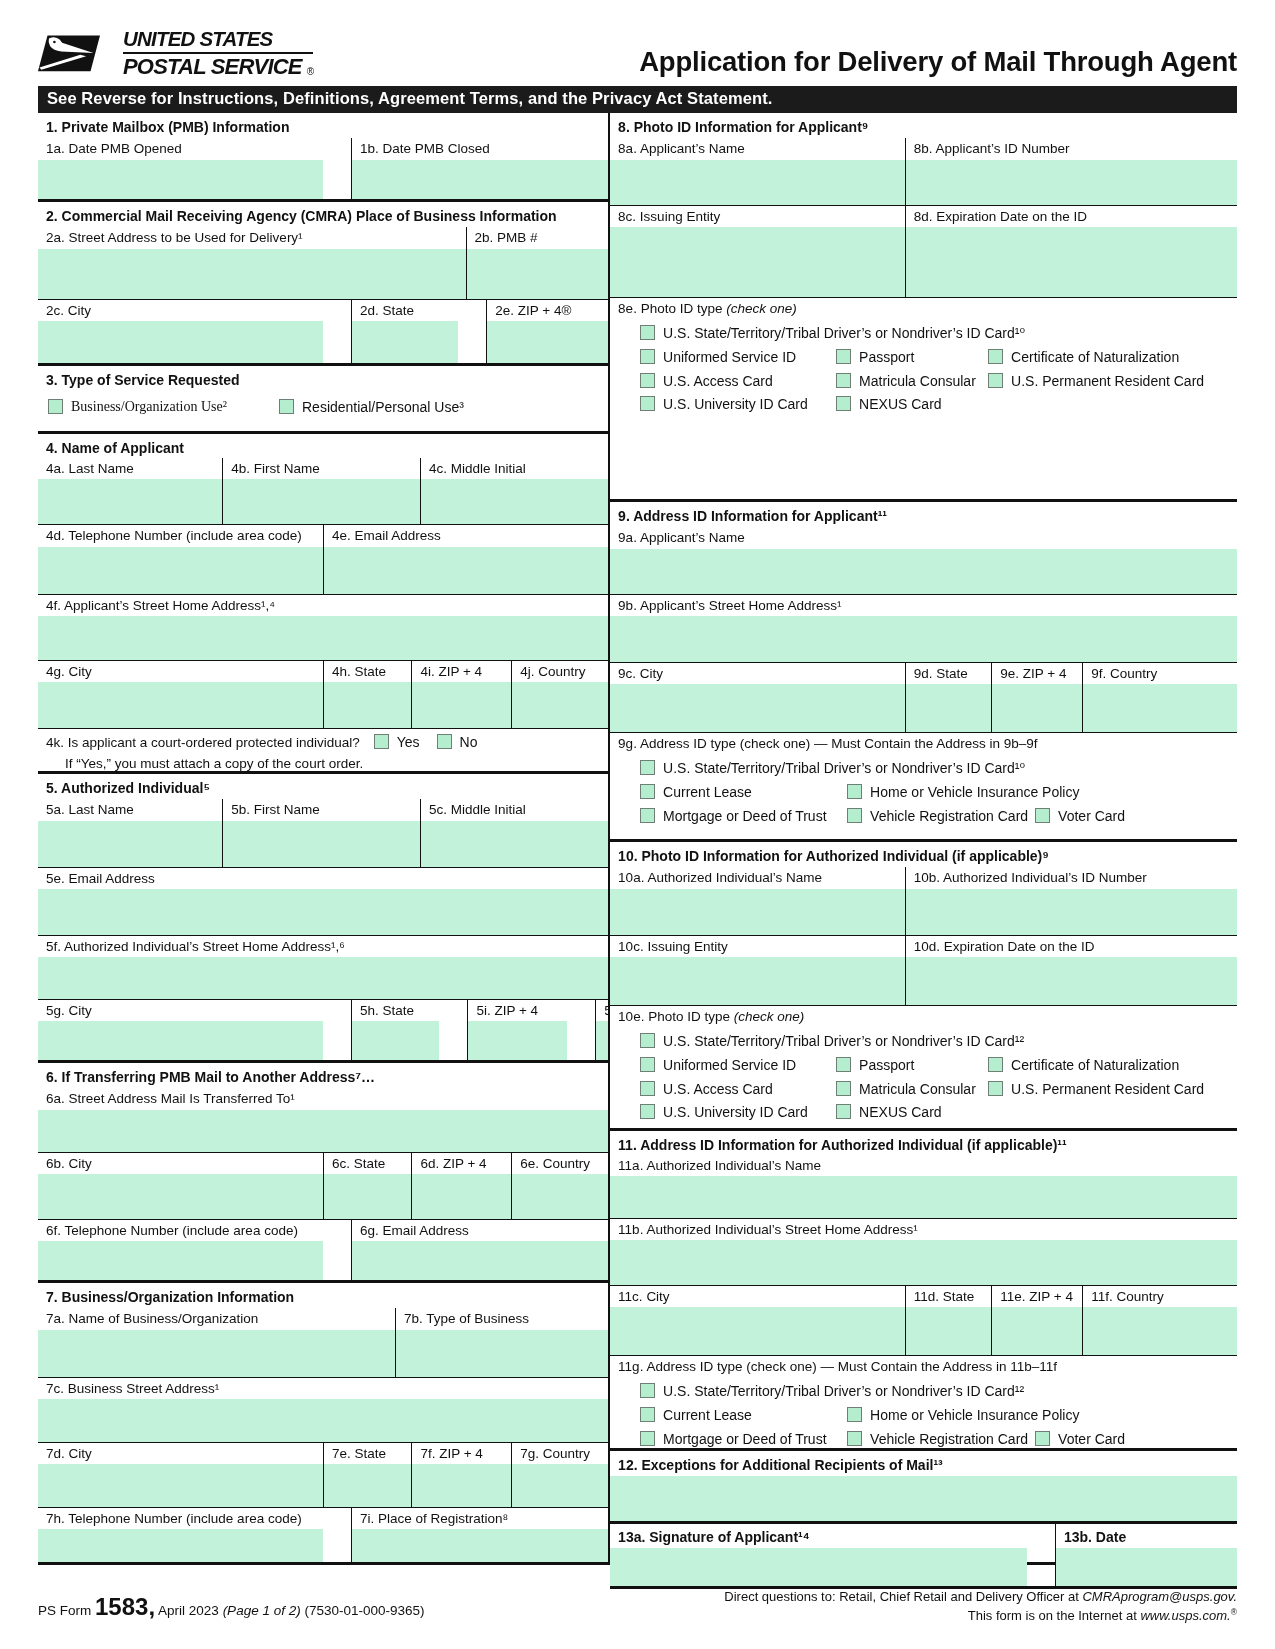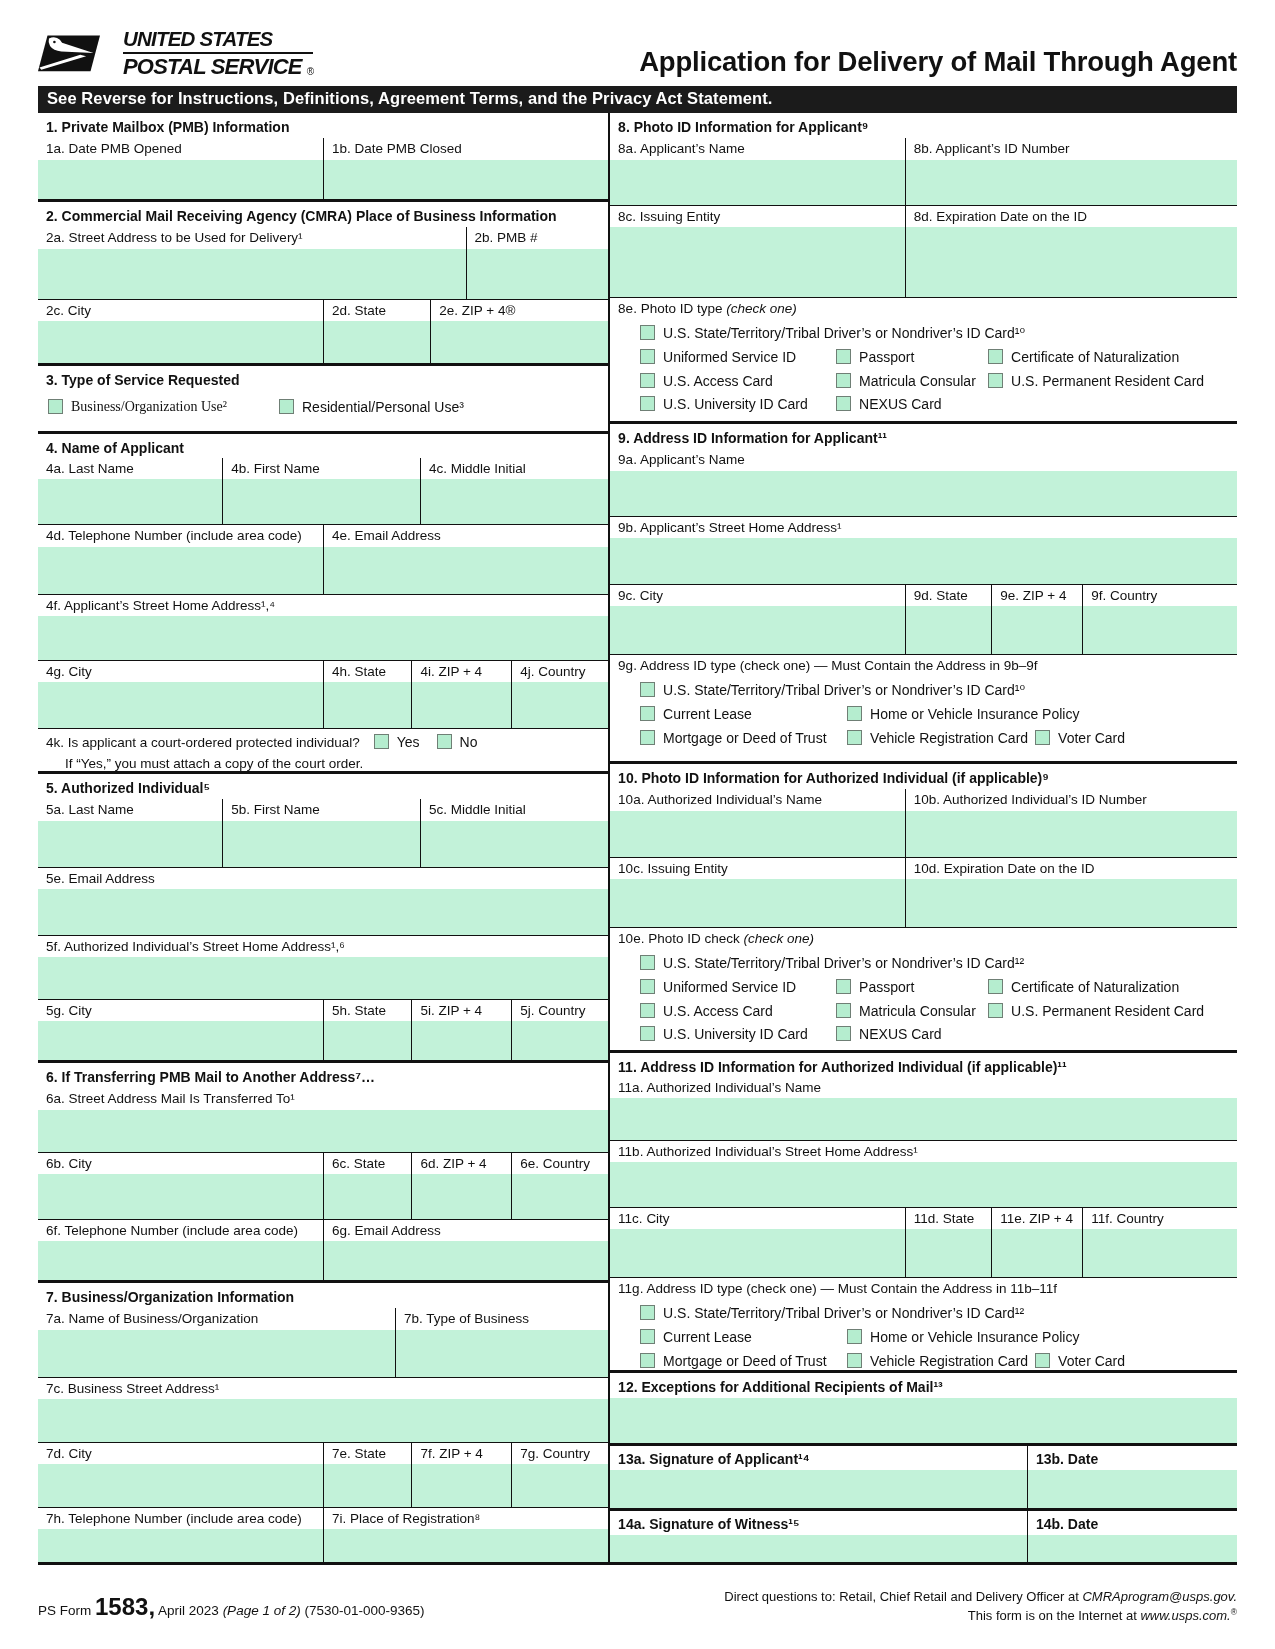--- a/index.html
+++ b/index.html
@@ -356,7 +356,7 @@
 
     <div class="col col-right">
 
-      <div class="sec" style="height:308px">
+      <div class="sec" style="height:386px">
         <div class="sec-title">8. Photo ID Information for Applicant⁹</div>
         <div class="grp">
           <div class="cell" style="flex:0 0 47%">

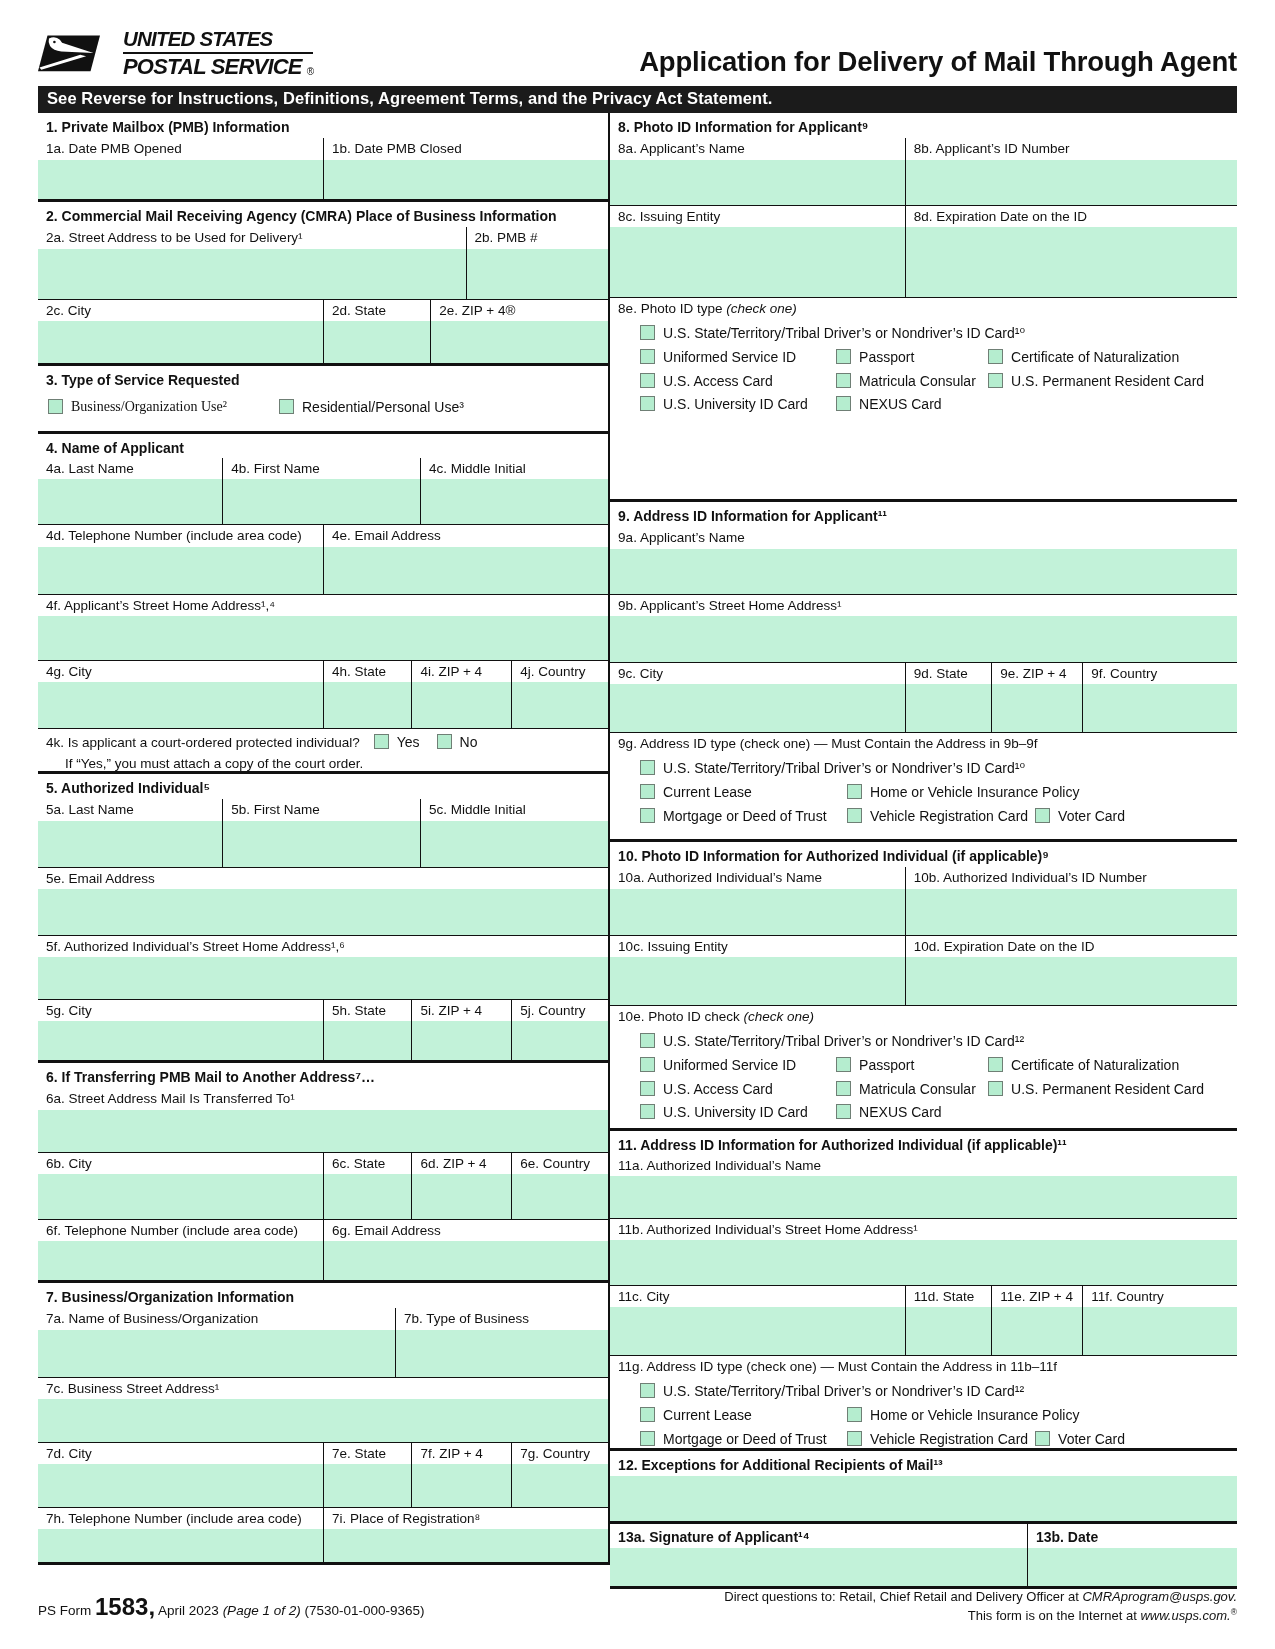--- a/index.html
+++ b/index.html
@@ -34,7 +34,7 @@
   .sec-title { font-size: 14px; font-weight: 700; padding: 6px 8px 2px; line-height: 1.25; white-space: nowrap; overflow: hidden; }
   .grp { display: flex; flex: none; }
   .grp + .grp { border-top: 1.5px solid #111; }
-  .grp.fill { flex: 1; }
+  .grp.fill { flex: 1; gap: 28px; }
   .grp.vgrp { flex-direction: column; }
   .cell { display: flex; flex-direction: column; flex: 1; min-width: 0; }
   .cell + .cell { border-left: 1.5px solid #111; }

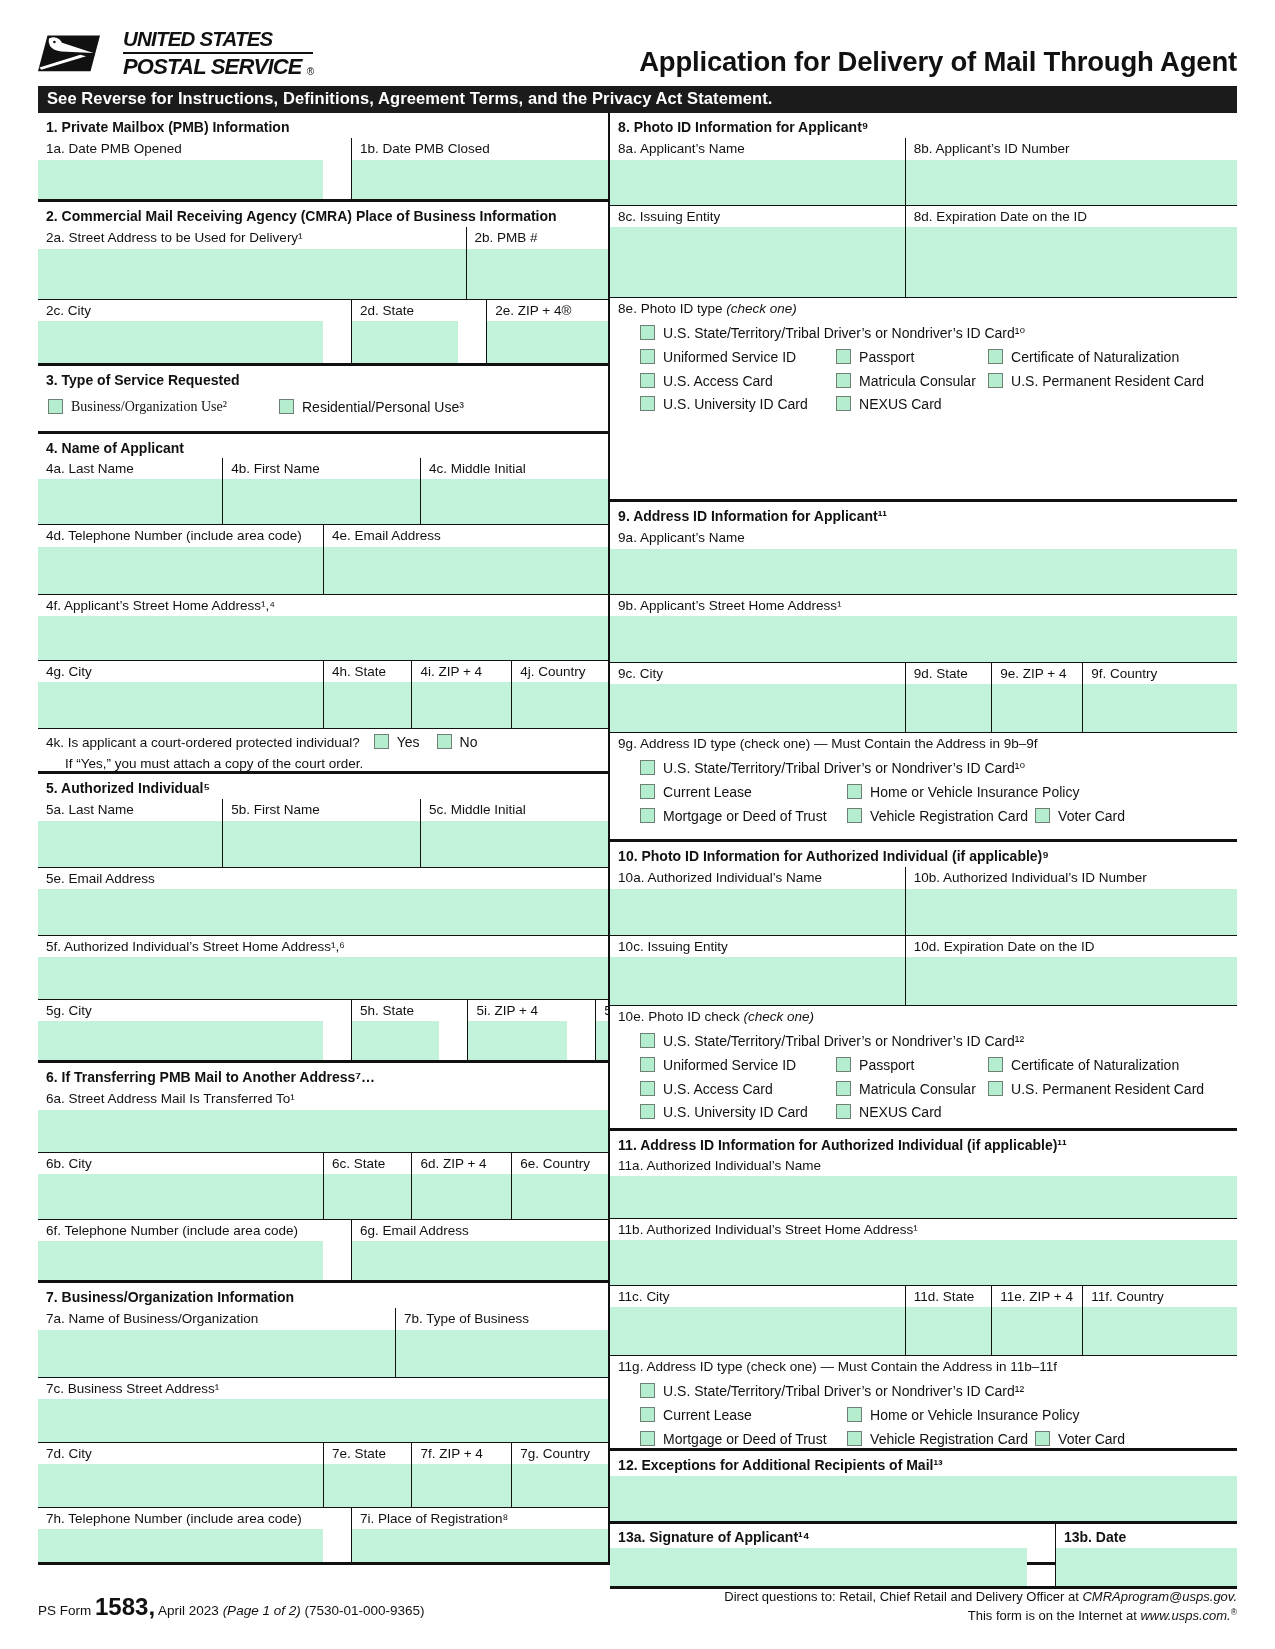--- a/index.html
+++ b/index.html
@@ -521,7 +521,7 @@
           </div>
         </div>
         <div class="grp vgrp">
-          <div class="lbl"><span>10e. Photo ID check </span><span class="it">(check one)</span></div>
+          <div class="lbl"><span>10e. Photo ID type </span><span class="it">(check one)</span></div>
           <div class="opts">
             <div class="optrow">
               <label class="cbopt">

